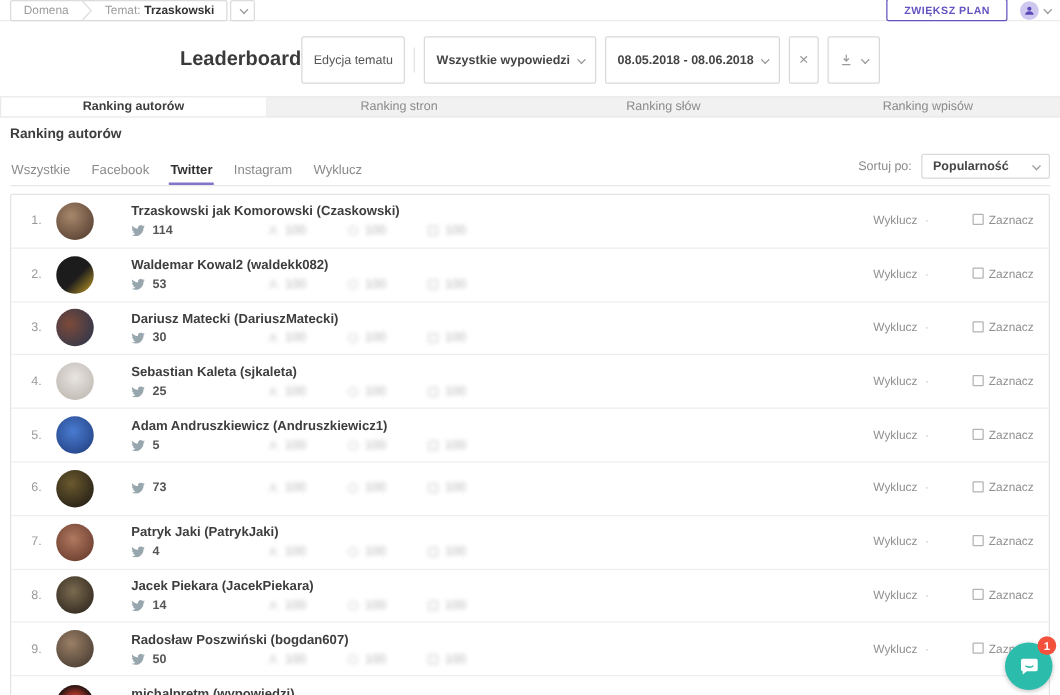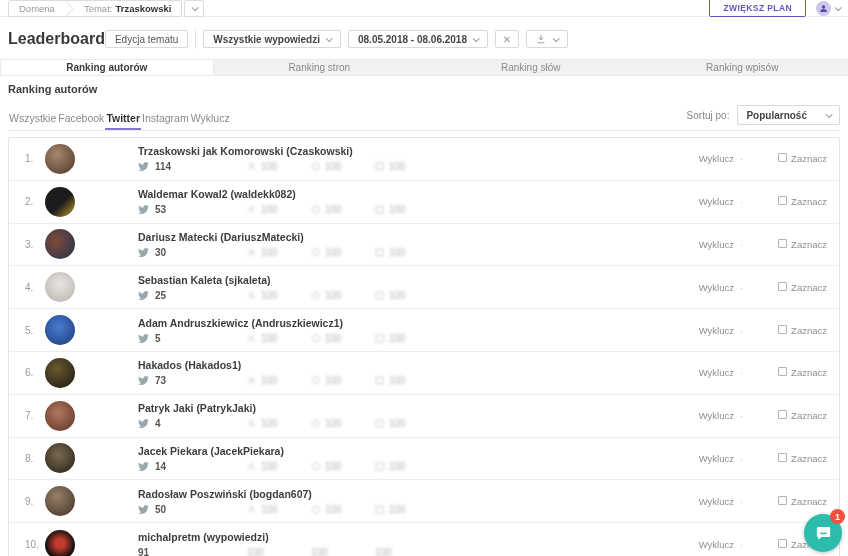--- a/index.html
+++ b/index.html
@@ -24,7 +24,7 @@
   .user-avatar { width:15px; height:15px; border-radius:50%; background:#cfc8ee; display:flex;
                  align-items:center; justify-content:center; }
   
-  .header { display:flex; align-items:center; justify-content:flex-start; padding:12px 8px 10px 8px; }
+  .header { display:flex; align-items:center; justify-content:center; padding:12px 8px 10px 8px; }
   .page-title { font-size:16px; font-weight:bold; color:#3a3a3a; }
   .header-actions { display:flex; align-items:center; gap:7px; }
   .btn { height:18px; border:1px solid #d9d9d9; border-radius:2px; background:#fff; display:flex;

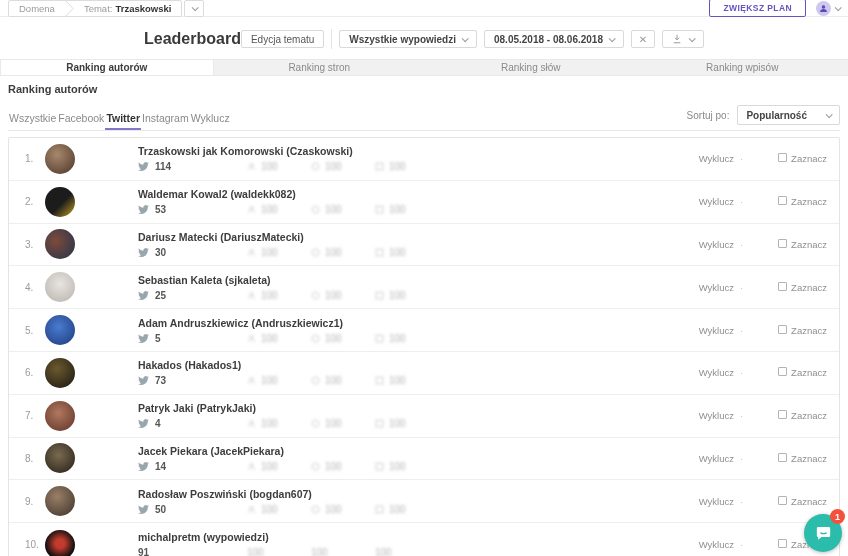--- a/index.html
+++ b/index.html
@@ -27,7 +27,7 @@
   .header { display:flex; align-items:center; justify-content:center; padding:12px 8px 10px 8px; }
   .page-title { font-size:16px; font-weight:bold; color:#3a3a3a; }
   .header-actions { display:flex; align-items:center; gap:7px; }
-  .btn { height:18px; border:1px solid #d9d9d9; border-radius:2px; background:#fff; display:flex;
+  .btn { height:38px; border:1px solid #d9d9d9; border-radius:2px; background:#fff; display:flex;
          align-items:center; gap:6px; padding:0 9px; font-size:10px; color:#555; cursor:pointer;
          font-family:"Liberation Sans",sans-serif; }
   .btn.bold { font-weight:bold; color:#444; }

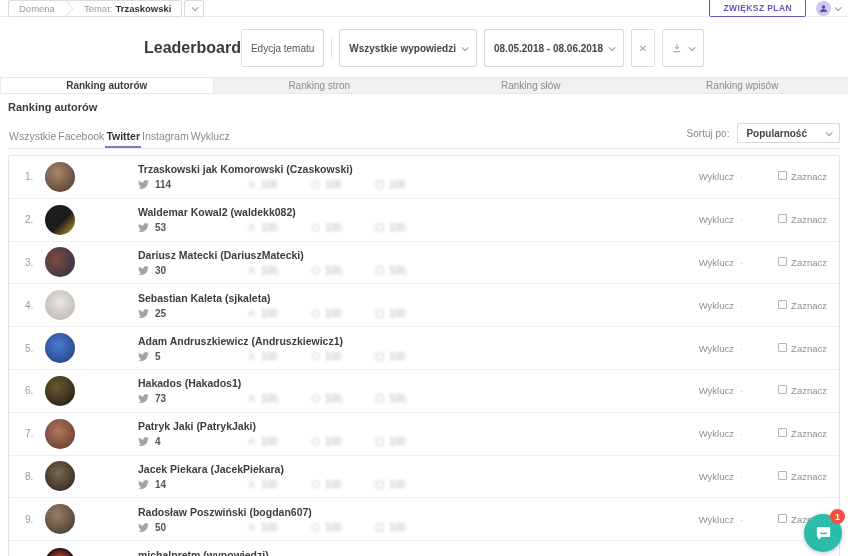--- a/index.html
+++ b/index.html
@@ -44,7 +44,7 @@
   .section-title { font-size:11px; font-weight:bold; padding:7px 8px 6px 8px; color:#3d3d3d; }
   .channels-row { display:flex; align-items:flex-end; justify-content:space-between;
                   margin:4px 8px 0 8px; border-bottom:1px solid #e8e8e8; }
-  .channels { display:flex; }
+  .channels { display:flex; gap:15px; }
   .channel { font-size:10.5px; color:#8a8a8a; padding:4px 1px 6px 1px; cursor:pointer; }
   .channel.active { color:#333; font-weight:bold; border-bottom:2px solid #8475c9; padding-bottom:4px; }
   .sort-wrap { display:flex; align-items:center; gap:8px; padding-bottom:5px; }

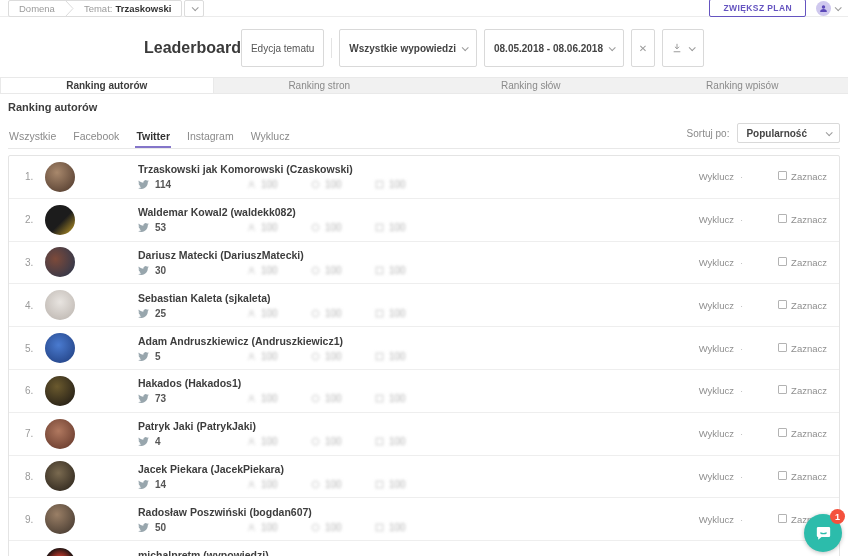--- a/index.html
+++ b/index.html
@@ -57,7 +57,7 @@
   .row:last-child { border-bottom:none; }
   .rank { width:20px; padding-left:16px; font-size:10px; color:#9a9a9a; flex:none; box-sizing:content-box; }
   .avatar { width:30px; height:30px; border-radius:50%; flex:none; }
-  .row-main { margin-left:63px; display:flex; flex-direction:column; gap:4px; }
+  .row-main { margin-left:30px; display:flex; flex-direction:column; gap:4px; }
   .row-name { font-size:10.5px; font-weight:bold; color:#3d3d3d; }
   .line2 { display:flex; align-items:center; }
   .count-wrap { width:109px; display:flex; align-items:center; gap:6px; }

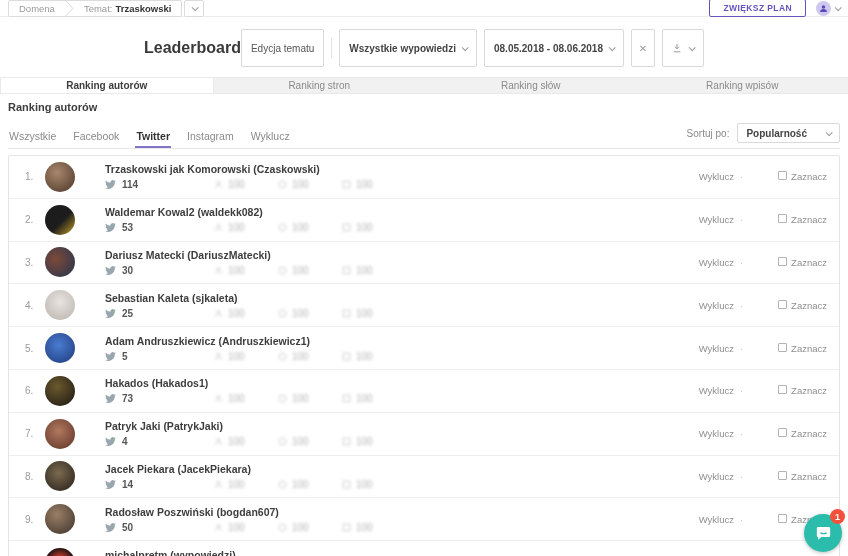--- a/index.html
+++ b/index.html
@@ -395,7 +395,6 @@
     <span class="rank">6.</span>
     <span class="avatar" style="background:radial-gradient(circle at 40% 35%, #6b5a2e, #191512)"></span>
     <div class="row-main">
-      <span class="row-name">Hakados (Hakados1)</span>
       <div class="line2">
         <span class="count-wrap">
           <svg width="11" height="9" viewBox="0 0 24 20">

